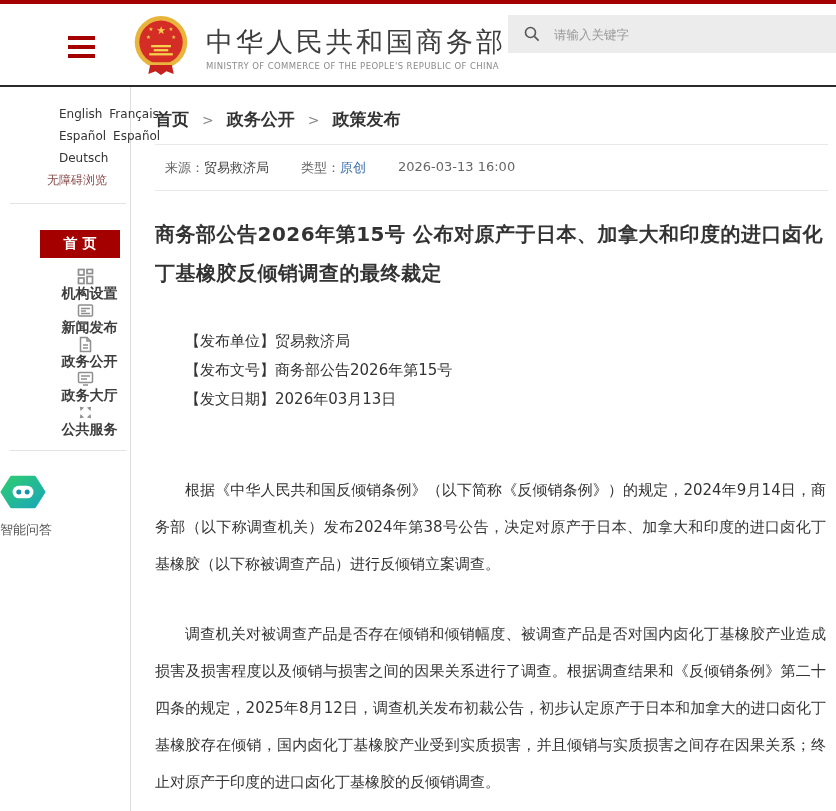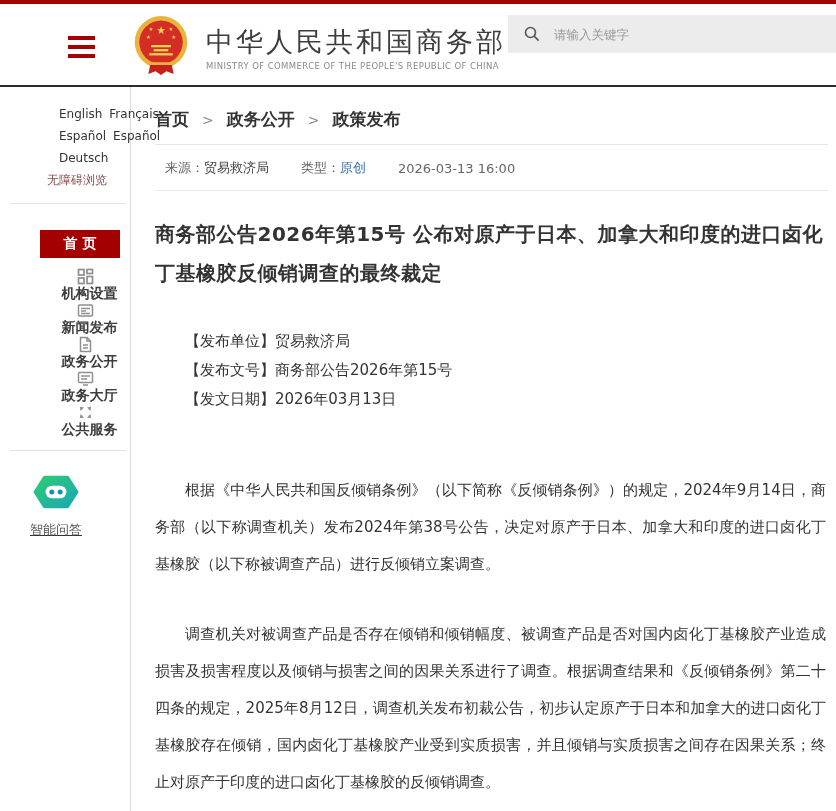--- a/index.html
+++ b/index.html
@@ -57,7 +57,7 @@
   .rule { border:none; border-top:1px solid #e8e8e8; margin:0; }
   .rule-1 { margin-top:13px; }
   .rule-2 { margin-top:13px; }
-  .meta-row { margin-top:14px; padding-left:10px; font-size:13px; color:#666; display:flex;align-items:center; }
+  .meta-row { margin-top:14px; padding-left:10px; font-size:13px; color:#666; display:flex; }
   .meta-row .m-val { color:#444; }
   .meta-row .m-type { color:#3a6ca8; }
   .meta-row .m-seg { margin-right:32px; white-space:nowrap; }

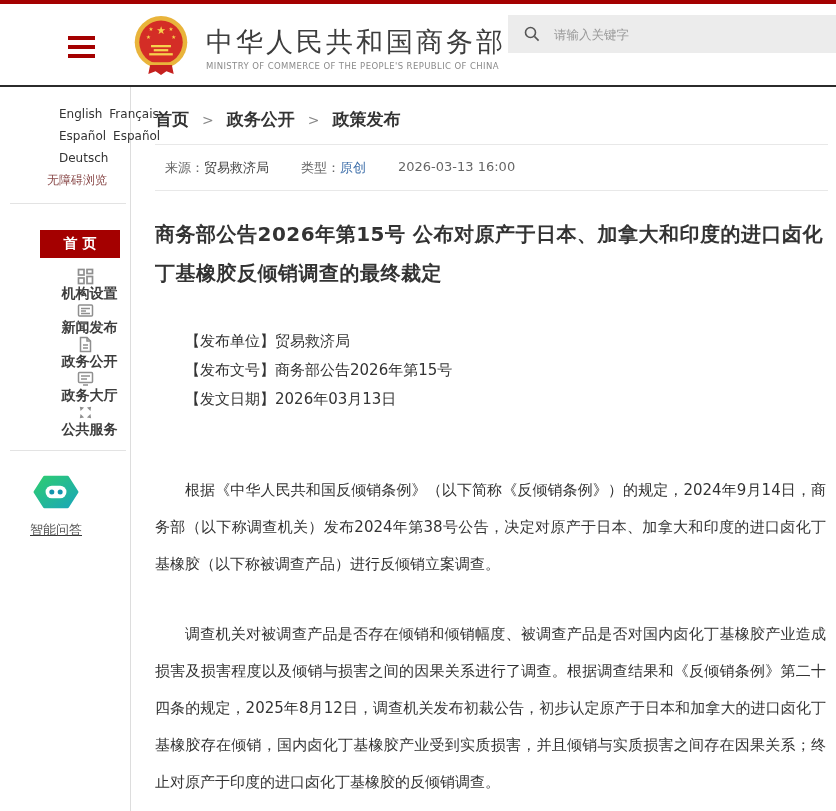--- a/index.html
+++ b/index.html
@@ -48,7 +48,7 @@
   .side-item { display:flex; align-items:center; height:34px; padding-left:40px; cursor:pointer;flex-direction:column; }
   .side-item .s-icon { width:17px; height:17px; display:inline-flex; align-items:center; justify-content:center; }
   .side-item .s-label { margin-left:9px; font-size:14px; font-weight:bold; color:#3d3d3d; white-space:nowrap; }
-  .qa-block { margin-top:24px; text-align:center; padding-right:18px; cursor:pointer;text-decoration:underline; }
+  .qa-block { margin-top:24px; text-align:left; padding-right:18px; cursor:pointer; }
   .qa-label { font-size:13px; color:#555; margin-top:8px; }
   
   .breadcrumb { margin-top:21px; font-size:17px; font-weight:bold; color:#333; }

